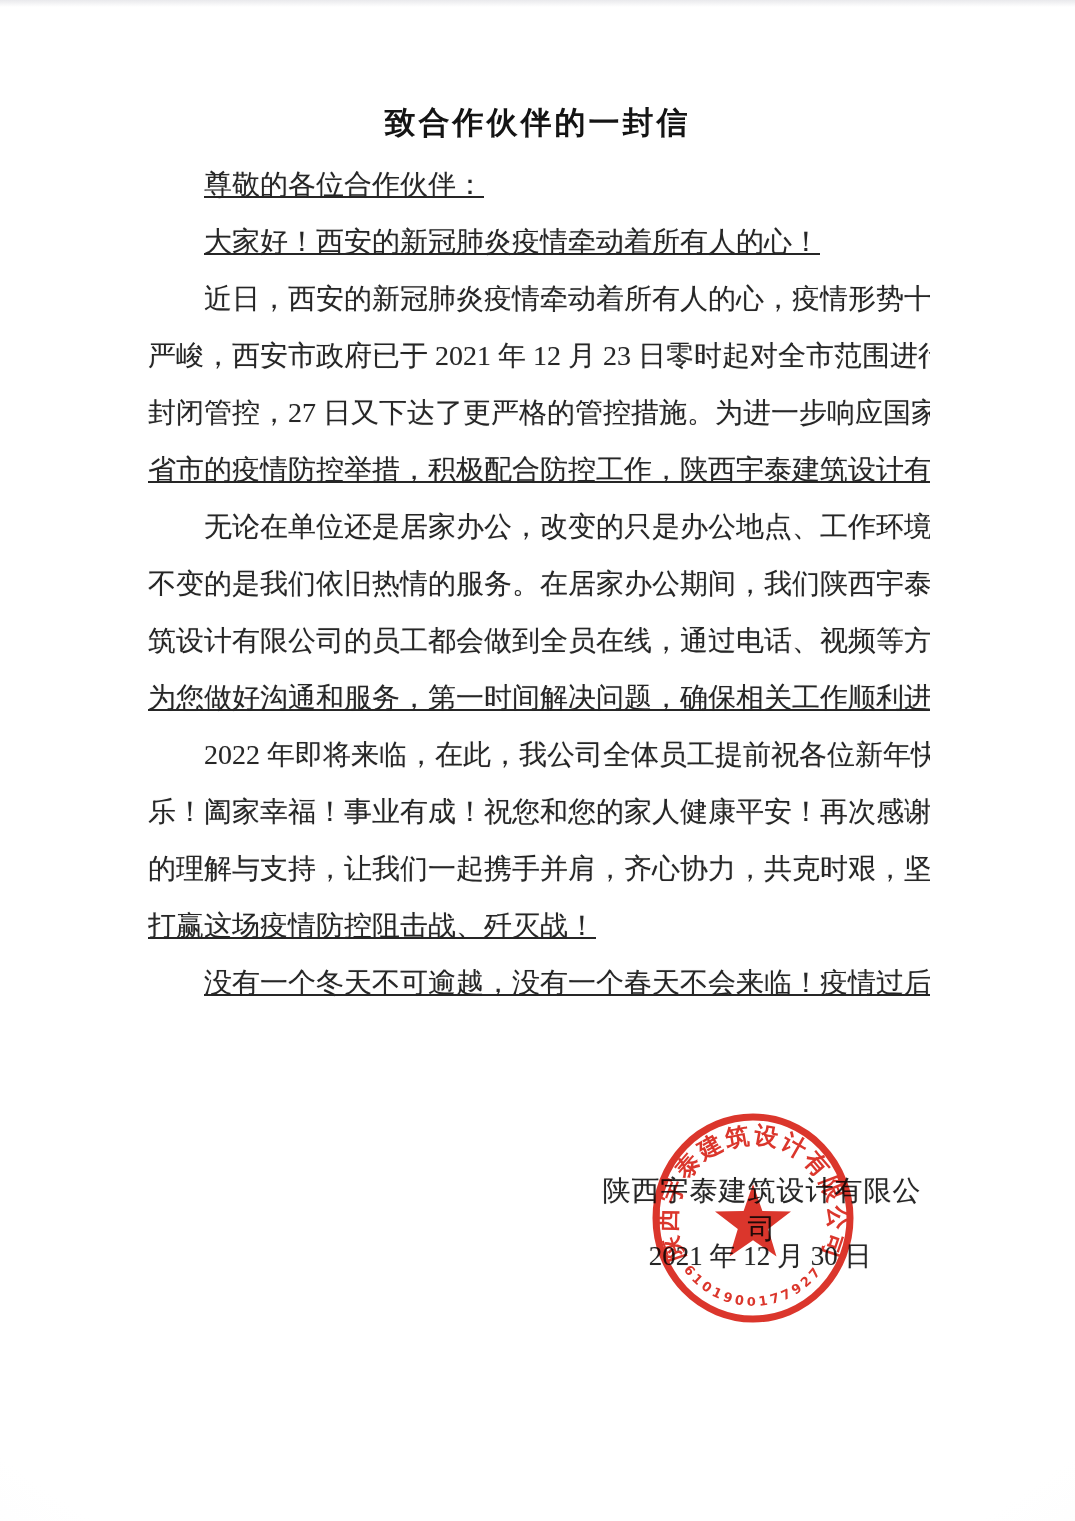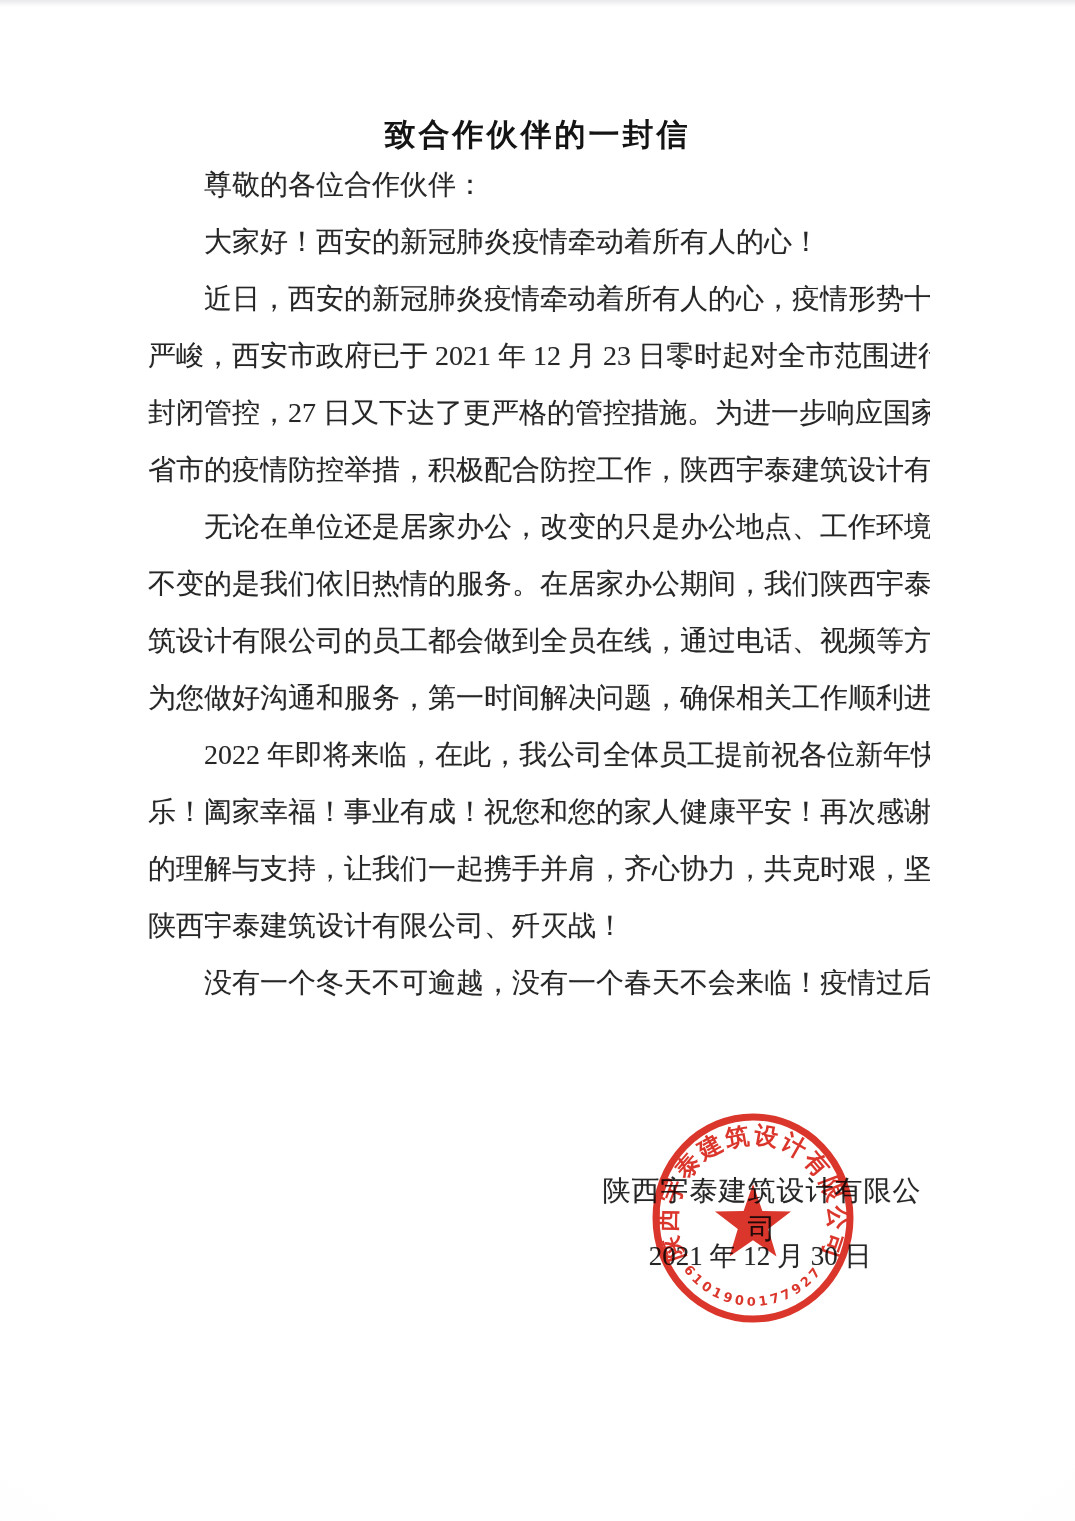--- a/index.html
+++ b/index.html
@@ -21,7 +21,7 @@
     background: linear-gradient(#e9e9ec, #ffffff);
   }
   .title {
-    position: absolute; top: 98px; left: 0; right: 0; margin: 16px;
+    position: absolute; top: 98px; left: 0; right: 0; margin: 4px;
     text-align: center;
     font-size: 31px; font-weight: bold; color: #141414;
     letter-spacing: 3px;

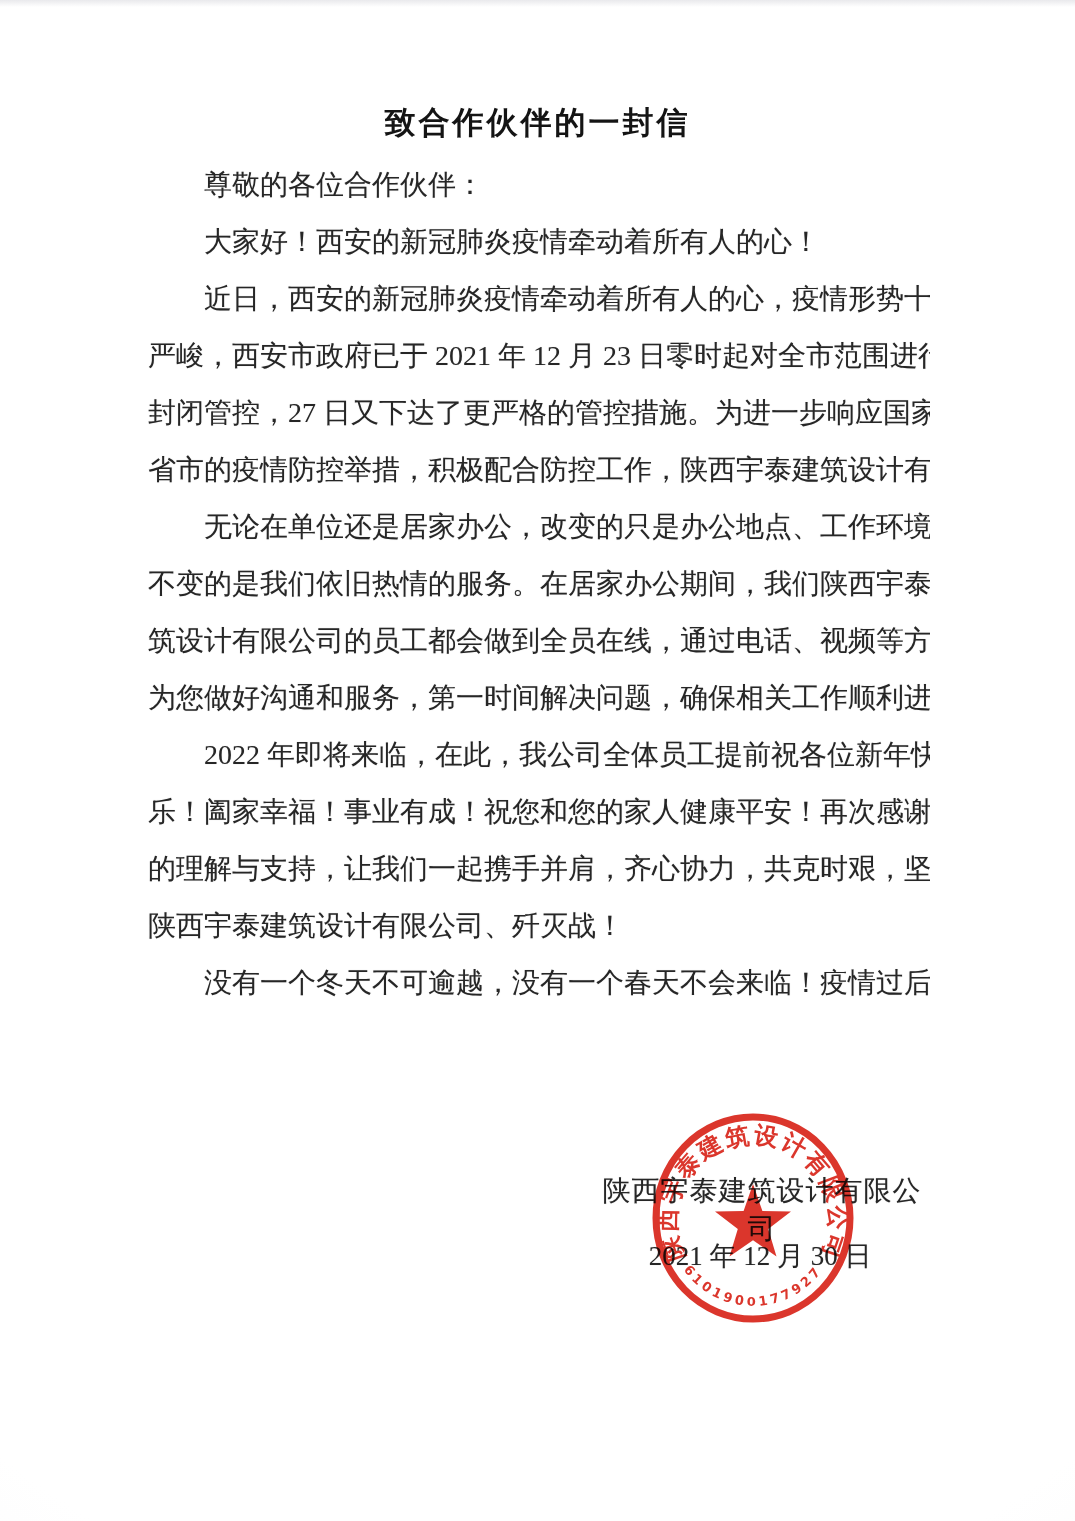--- a/index.html
+++ b/index.html
@@ -36,7 +36,7 @@
     text-align: justify; text-align-last: justify;
     overflow: hidden; white-space: nowrap;
   }
-  .para .line:last-child { text-align-last: left; }
+  .para .line:last-child { text-align-last: left; text-decoration: underline; }
   .para .line:first-child { text-indent: 2em; }
   .salutation .line { text-align-last: left; text-indent: 0; }
   .signature {

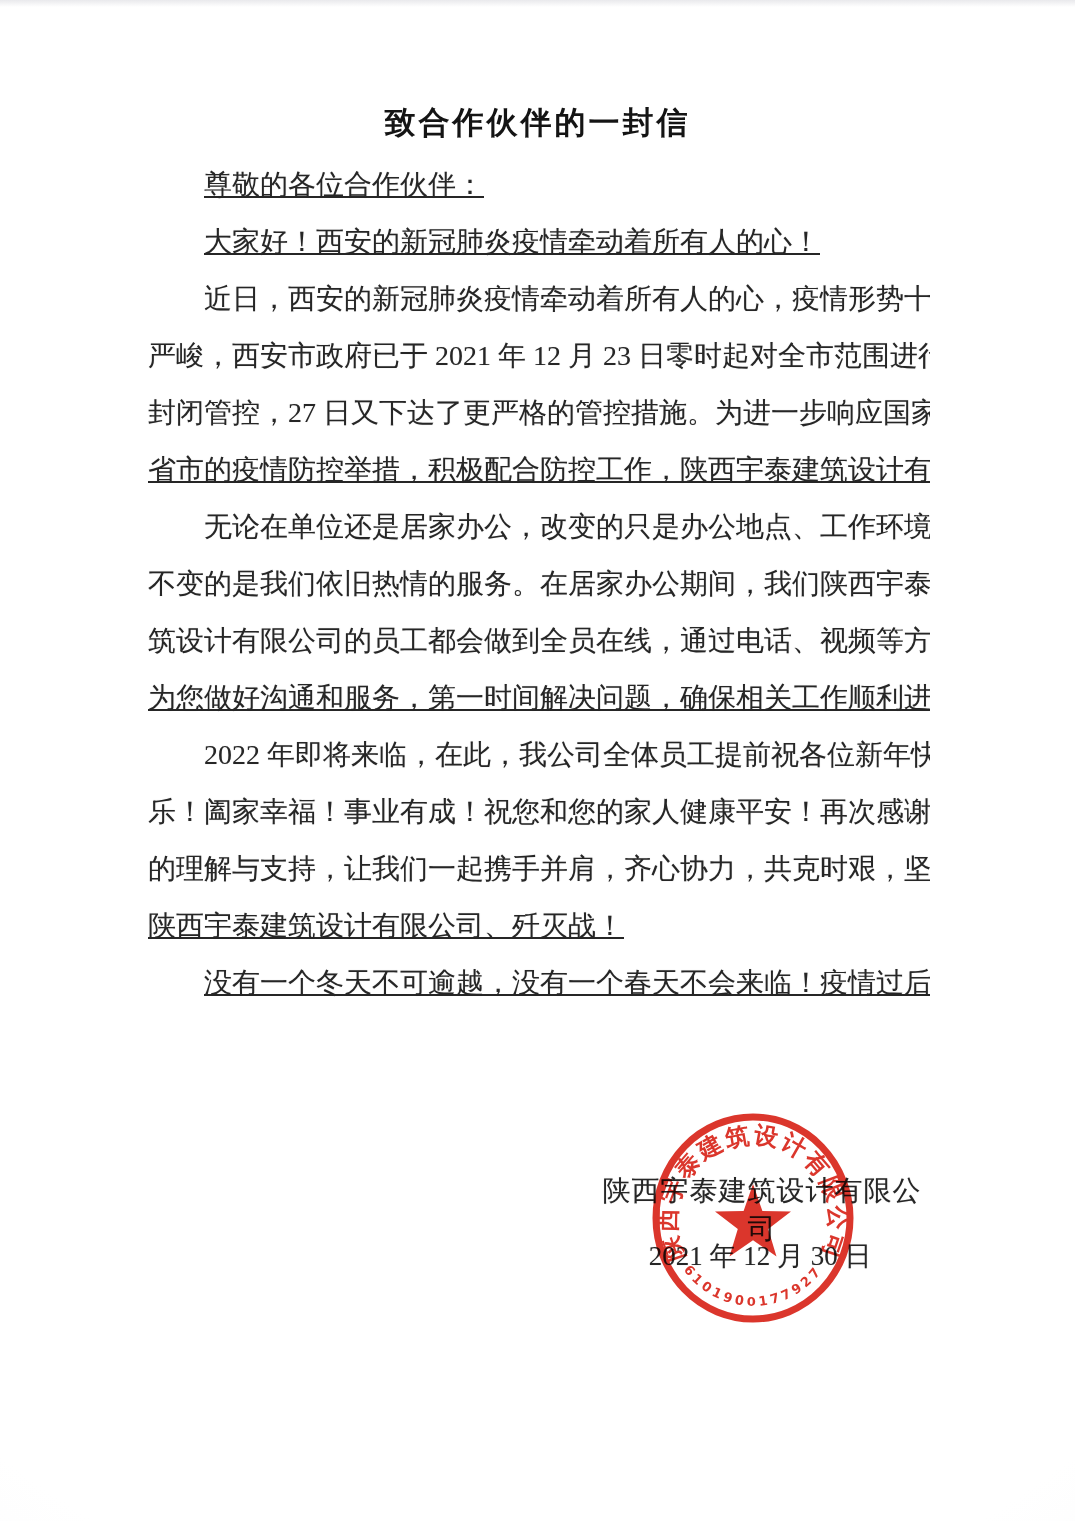--- a/index.html
+++ b/index.html
@@ -89,7 +89,7 @@
         <div class="line">2022 年即将来临，在此，我公司全体员工提前祝各位新年快</div>
         <div class="line">乐！阖家幸福！事业有成！祝您和您的家人健康平安！再次感谢您</div>
         <div class="line">的理解与支持，让我们一起携手并肩，齐心协力，共克时艰，坚决</div>
-        <div class="line">陕西宇泰建筑设计有限公司、歼灭战！</div>
+        <div class="line">打赢这场疫情防控阻击战、歼灭战！</div>
       </div>
     <div class="para">
         <div class="line">没有一个冬天不可逾越，没有一个春天不会来临！疫情过后，</div>

